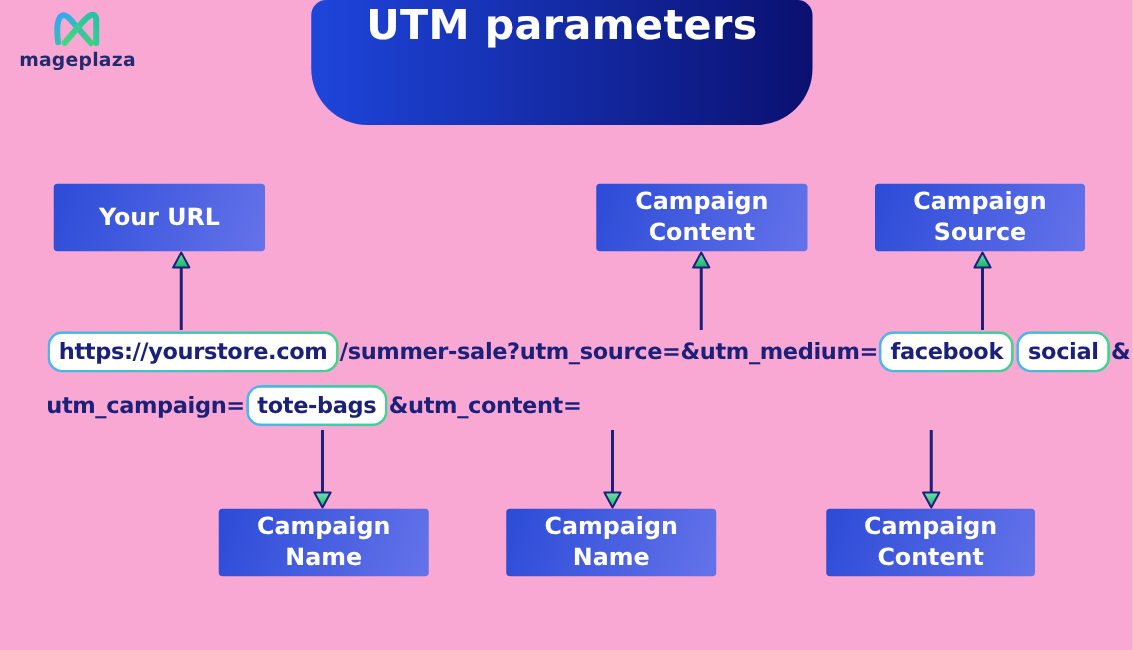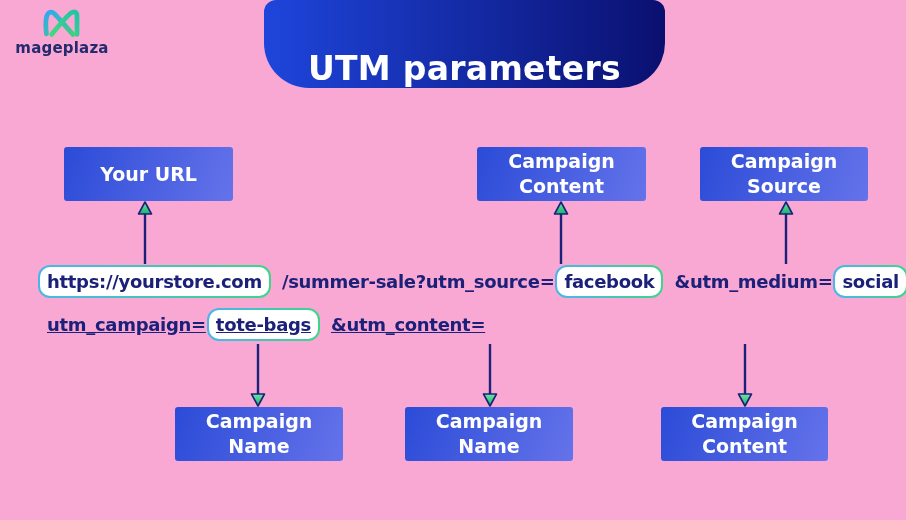--- a/index.html
+++ b/index.html
@@ -36,14 +36,14 @@
   
   .banner {
     position: absolute;
-    left: 264px;
+    left: 249px;
     top: 0;
     width: 401px;
-    height: 88px;
+    height: 100px;
     background: linear-gradient(90deg, #1e45db 0%, #0a1070 100%);
     border-radius: 12px 12px 45px 45px;
     display: flex;
-    align-items: flex-end;
+    align-items: flex-start;
     justify-content: center;
   }
   .banner-title {

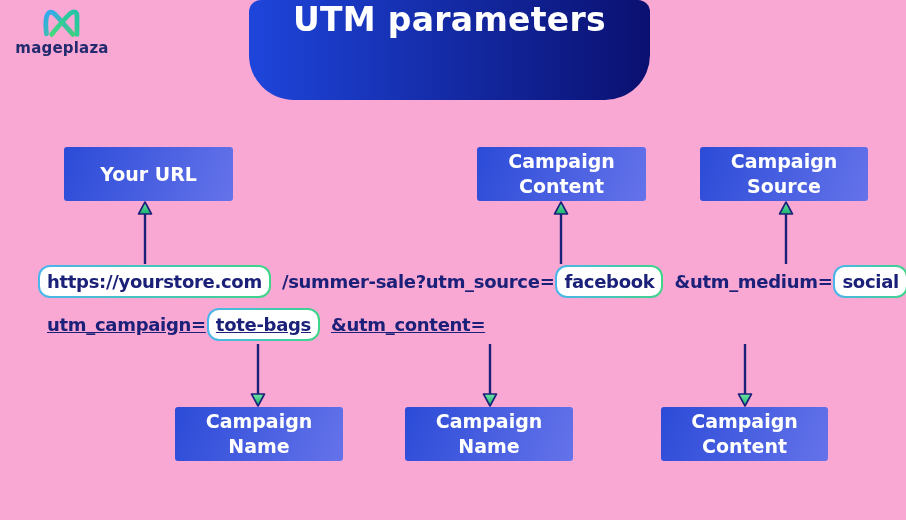--- a/index.html
+++ b/index.html
@@ -71,7 +71,7 @@
     text-align: center;
   }
   .box span:empty { display: none; }
-  #box-your-url        { left: 64px;  top: 147px; justify-content: center; }
+  #box-your-url        { left: 43px;  top: 147px; justify-content: center; }
   #box-campaign-source { left: 477px; top: 147px; }
   #box-campaign-medium { left: 700px; top: 147px; width: 168px; }
   #box-campaign-name   { left: 175px; top: 407px; width: 168px; }

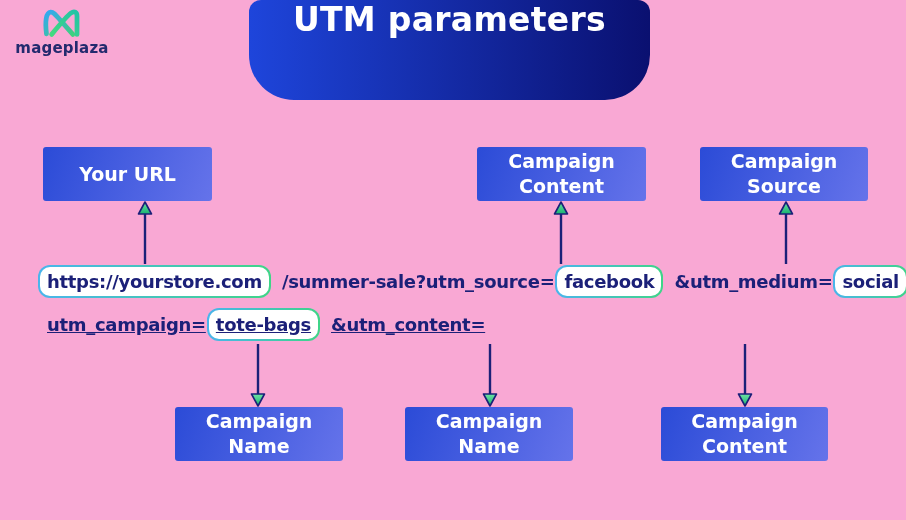--- a/index.html
+++ b/index.html
@@ -93,7 +93,7 @@
   }
   #url-line-1 { top: 261px; }
   #url-line-2 { top: 304px; text-decoration: underline; }
-  .seg { display: inline-block; padding-left: 10px; }
+  .seg { display: inline-block; }
   .pill {
     background:
       linear-gradient(#ffffff, #ffffff) padding-box,

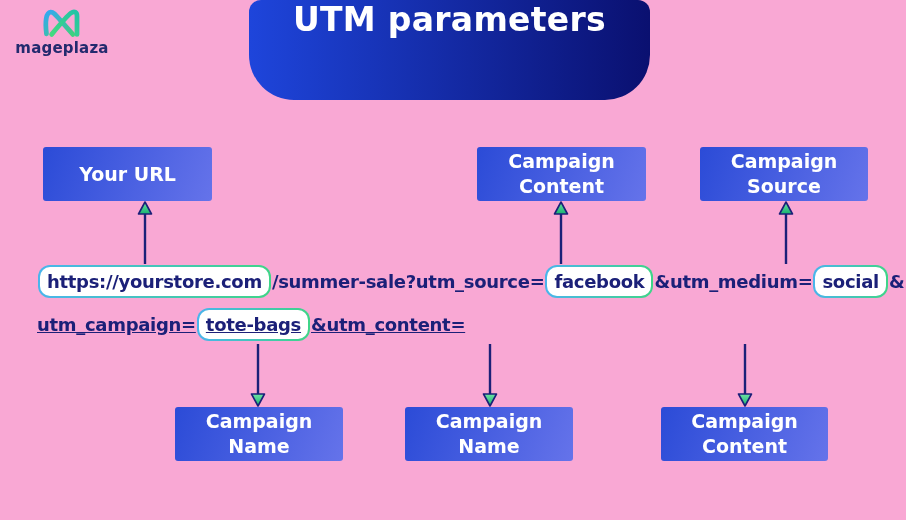--- a/index.html
+++ b/index.html
@@ -186,9 +186,9 @@
     
       <span class="seg">/summer-sale?utm_source=</span>
     
+      <span class="seg">&amp;utm_medium=</span>
+    
       <span class="seg pill">facebook</span>
-    
-      <span class="seg">&amp;utm_medium=</span>
     
       <span class="seg pill">social</span>
     

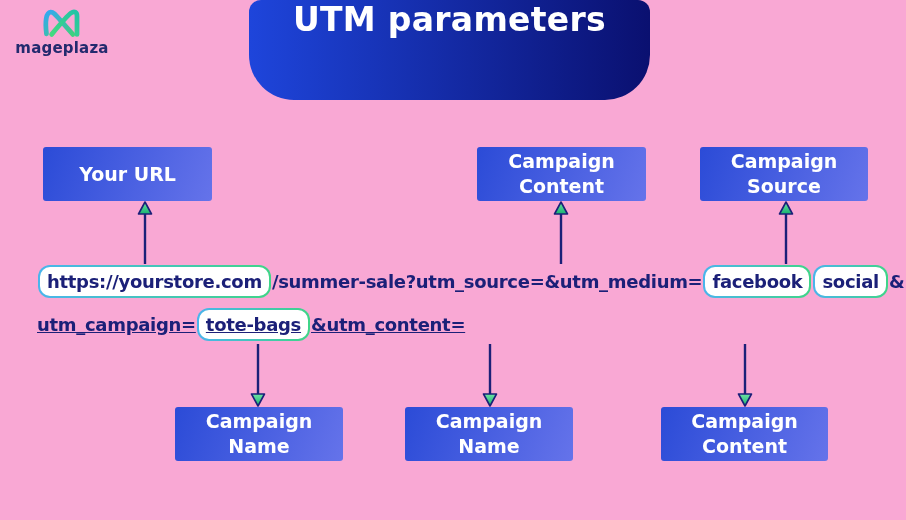--- a/index.html
+++ b/index.html
@@ -92,7 +92,7 @@
     color: #1b2078;
   }
   #url-line-1 { top: 261px; }
-  #url-line-2 { top: 304px; text-decoration: underline; }
+  #url-line-2 { top: 304px; }
   .seg { display: inline-block; }
   .pill {
     background:

